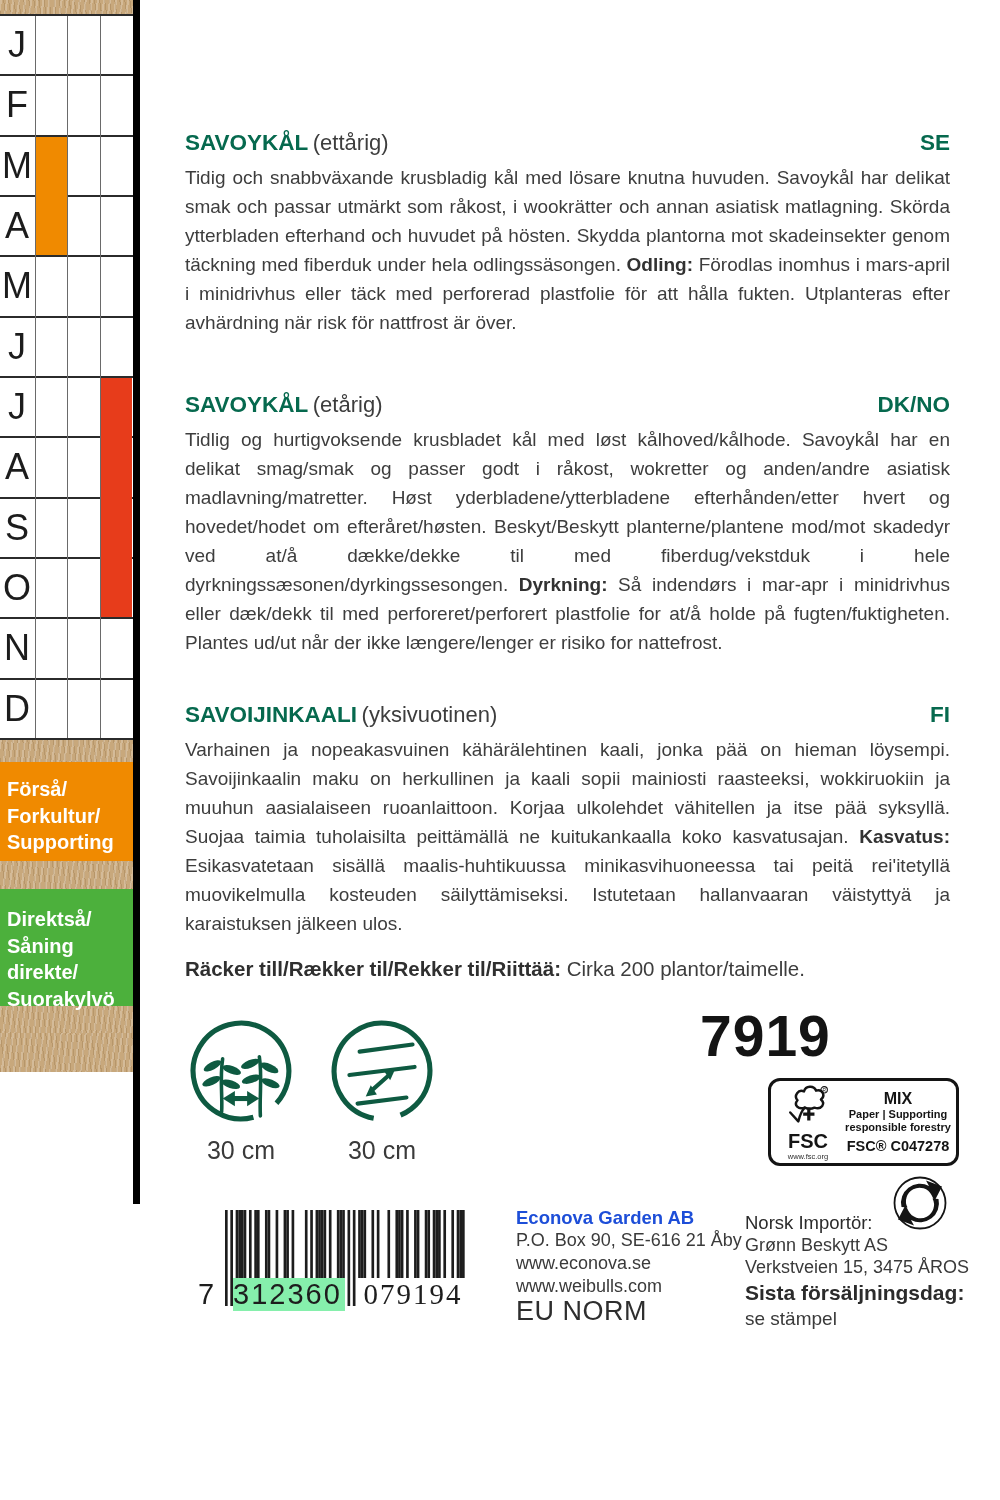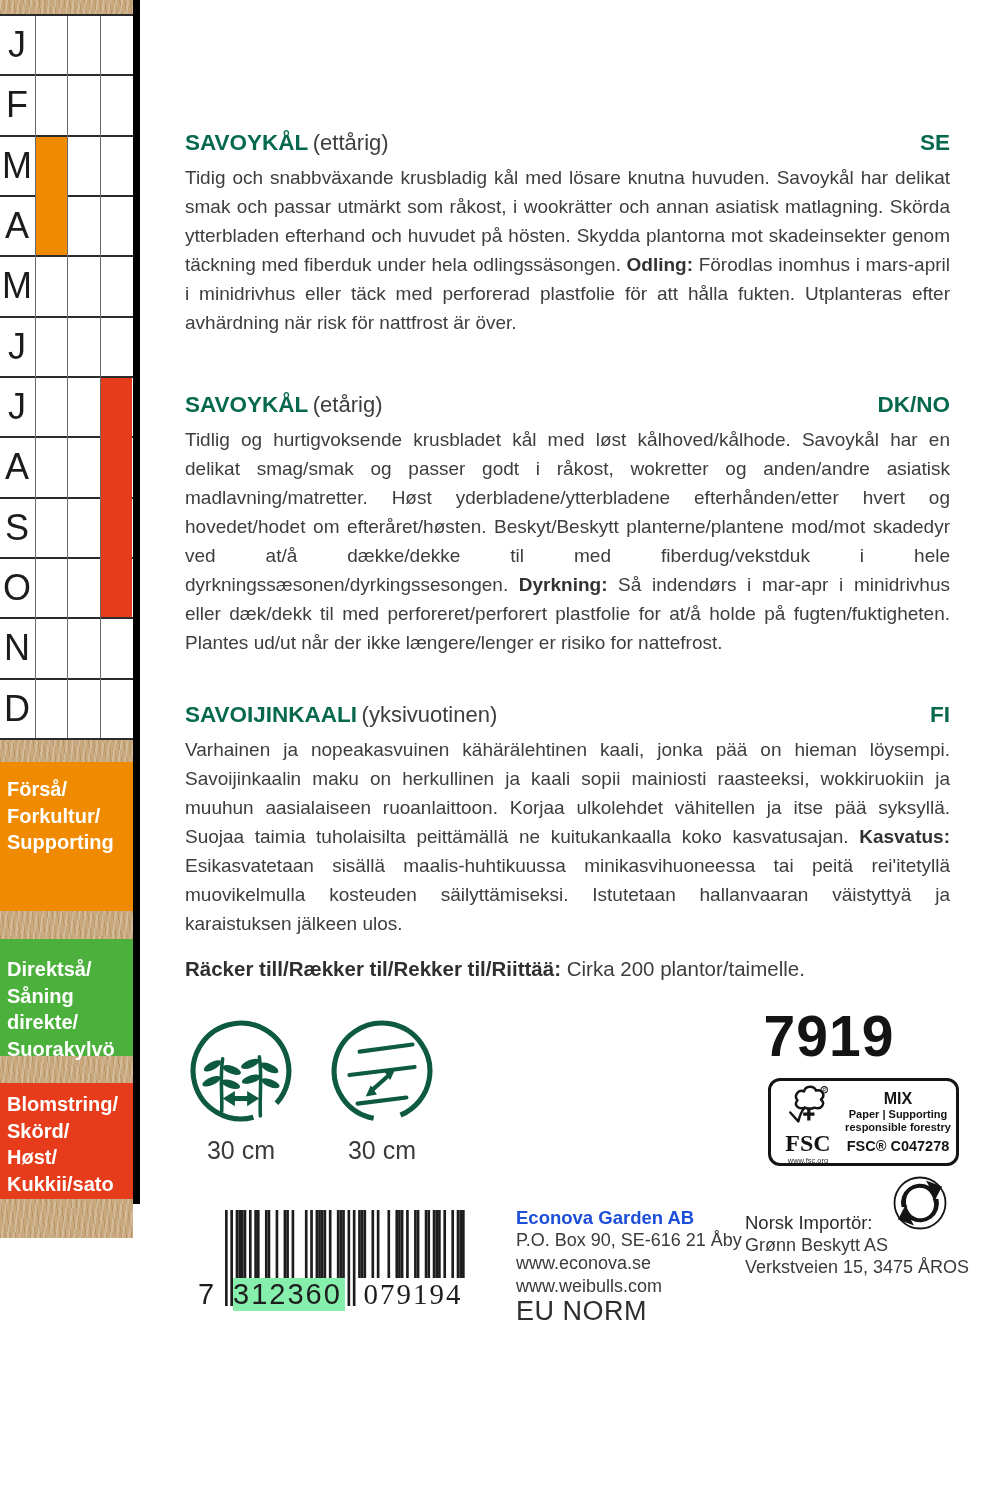--- a/index.html
+++ b/index.html
@@ -26,7 +26,7 @@
   .cal-bar { position:absolute; }
 
   .legend { color:#fff; font-weight:700; font-size:20px; line-height:26.5px; padding:14px 2px 0 7px; }
-  .legend-sow     { height:149px; background:var(--orange); }
+  .legend-sow     { height:99px; background:var(--orange); }
   .legend-direct  { height:117px; background:var(--legend_green); padding-top:17px; }
   .legend-harvest { height:116px; background:var(--red); padding-top:8px; }
 

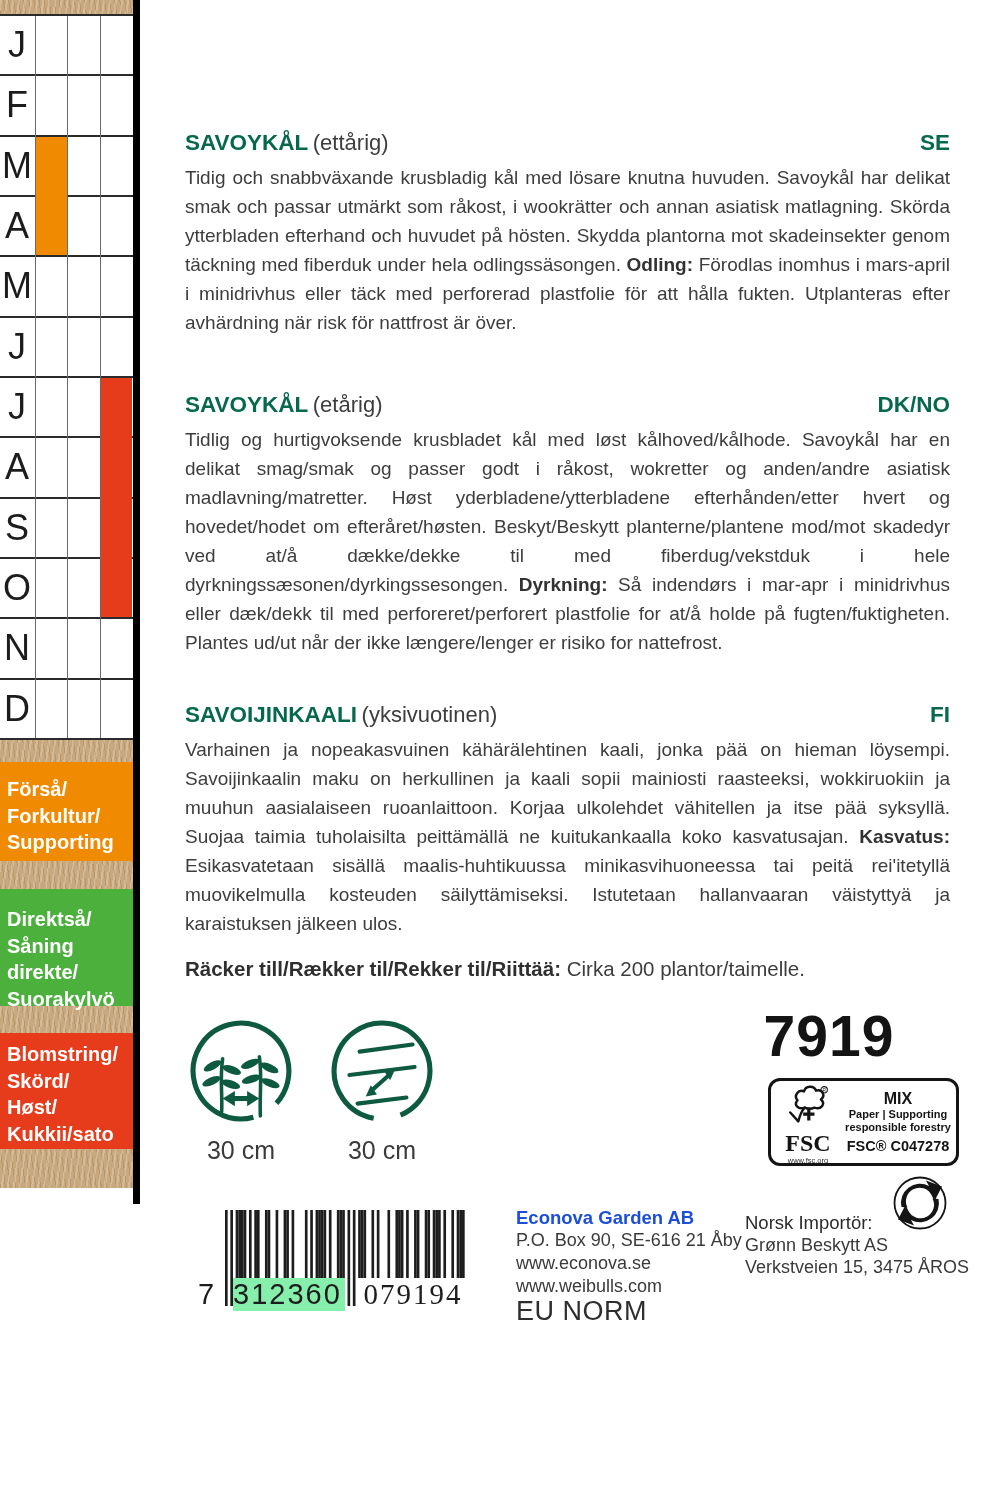--- a/index.html
+++ b/index.html
@@ -154,12 +154,6 @@
 
     <div class="kraft kraft-gap3"></div>
 
-    <div class="legend legend-harvest">
-      <div>Blomstring/</div>
-      <div>Skörd/</div>
-      <div>Høst/</div>
-      <div>Kukkii/sato</div>
-    </div>
 
     <div class="kraft kraft-band-bottom"></div>
   </div>

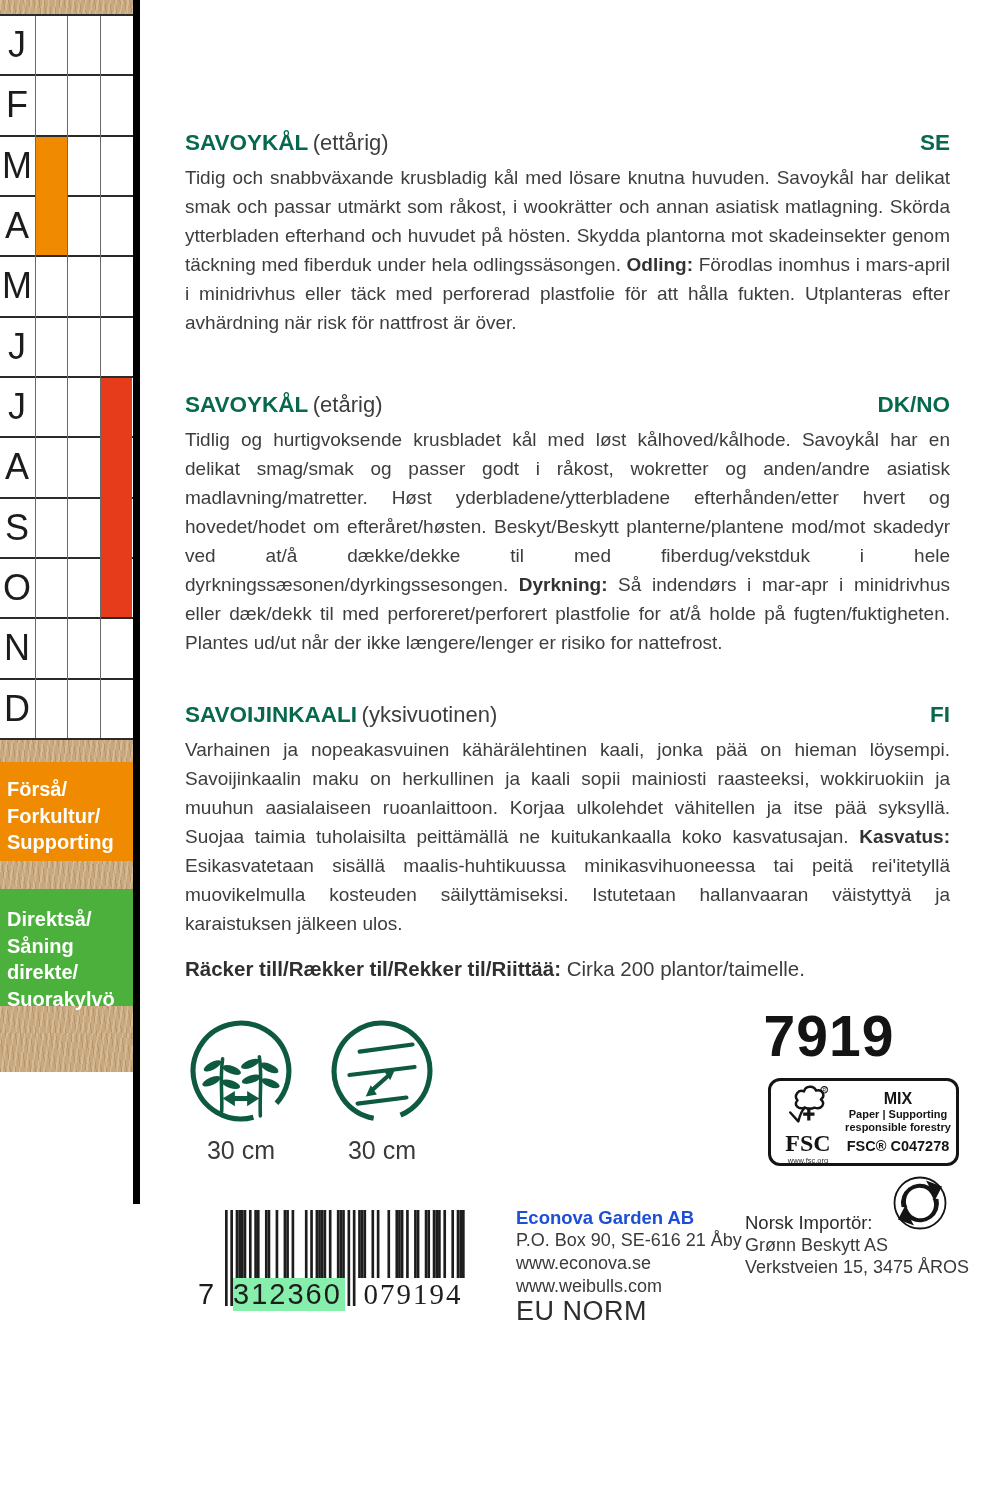--- a/index.html
+++ b/index.html
@@ -50,7 +50,7 @@
   .sow-label { margin-top:12px; font-size:25px; color:#3a3a3a; }
 
   
-  .product-number { position:absolute; top:1003px; left:700px; width:258px; text-align:center;
+  .product-number { position:absolute; top:1003px; left:700px; width:258px; text-align:left;
                     font-size:57px; font-weight:700; color:#141414; letter-spacing:1px; }
   .fsc-box { position:absolute; left:768px; top:1078px; width:191px; height:88px;
              border:3px solid #141414; border-radius:12px; background:#fff; display:flex; overflow:hidden; }

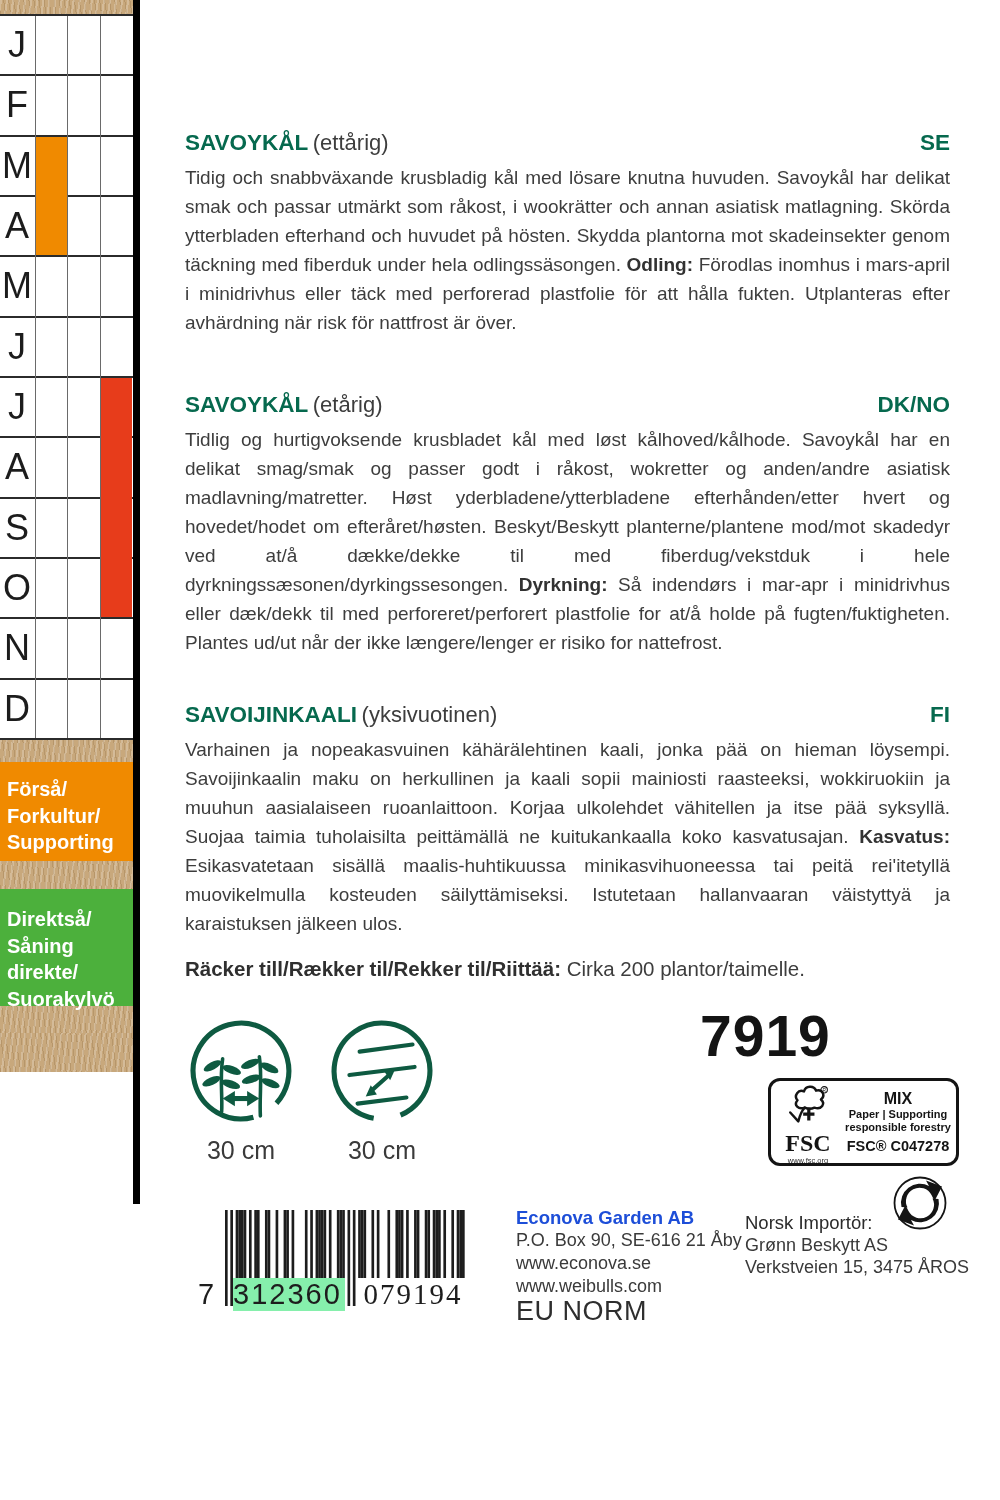--- a/index.html
+++ b/index.html
@@ -56,7 +56,7 @@
              border:3px solid #141414; border-radius:12px; background:#fff; display:flex; overflow:hidden; }
   .fsc-left { width:74px; display:flex; flex-direction:column; align-items:center; padding-top:4px; }
   .fsc-left svg { width:46px; height:42px; }
-  .fsc-acronym { font-family:Liberation Serif, serif; font-weight:700; font-size:24px; color:#141414; line-height:1; }
+  .fsc-acronym { font-family:Liberation Sans, sans-serif; font-weight:700; font-size:20px; color:#141414; line-height:1; }
   .fsc-site { font-size:7.5px; color:#2d2d2d; margin-top:1px; }
   .fsc-right { flex:1; display:flex; flex-direction:column; justify-content:center; align-items:center;
                text-align:center; padding-right:5px; }

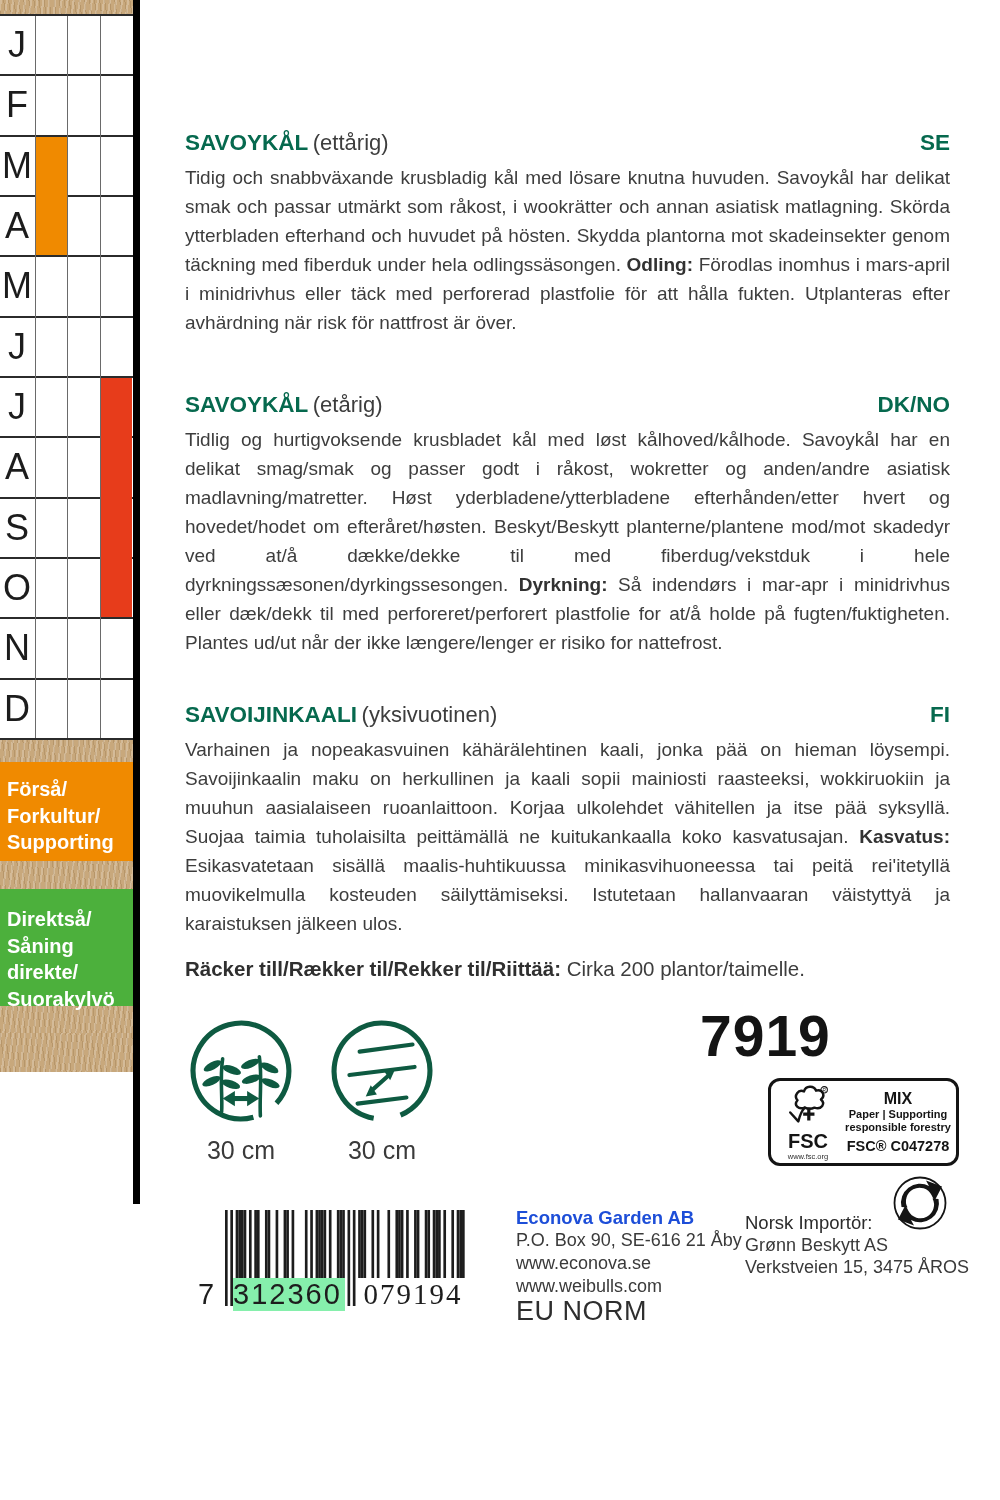--- a/index.html
+++ b/index.html
@@ -332,6 +332,10 @@
     <div>Verkstveien 15, 3475 ÅROS</div>
   </div>
 
+  <div class="last-sale">
+    <div class="b-name">Sista försäljningsdag:</div>
+    <div class="ls-val">se stämpel</div>
+  </div>
 
   <div class="recycle">
     <svg viewBox="0 0 54 54">

